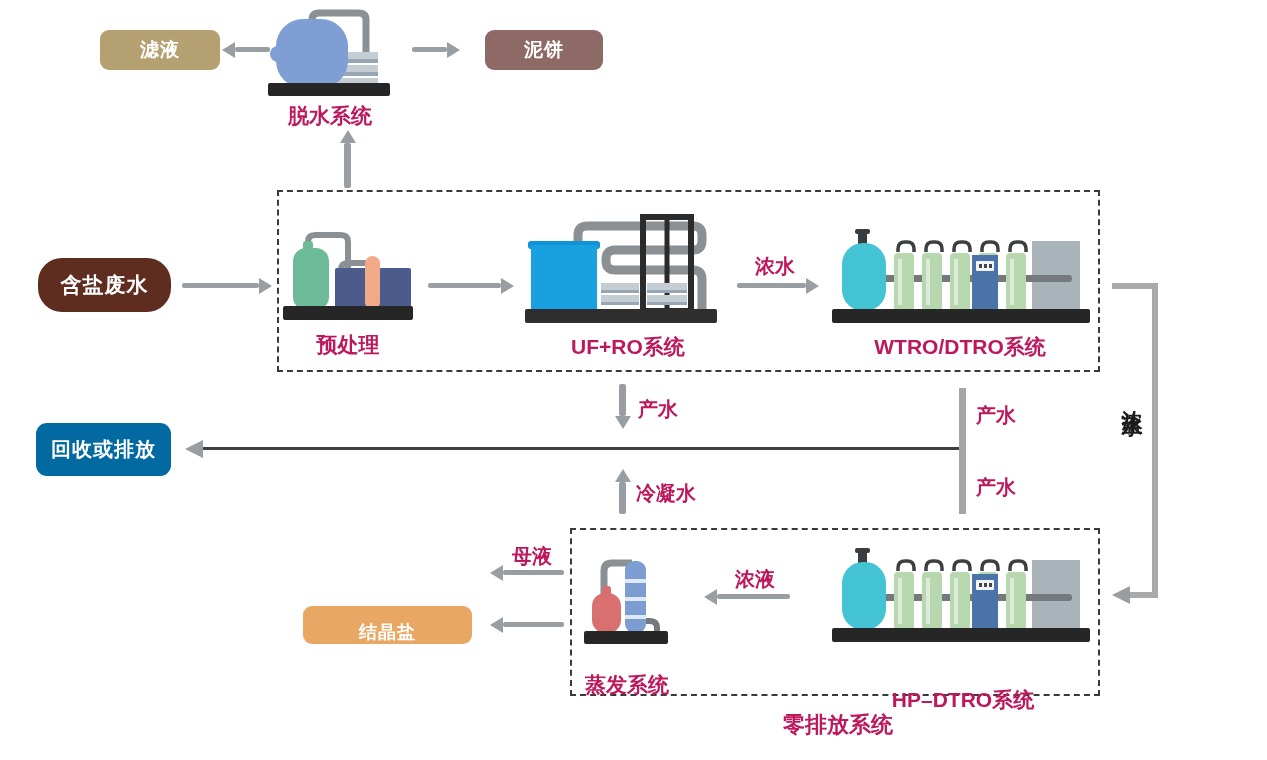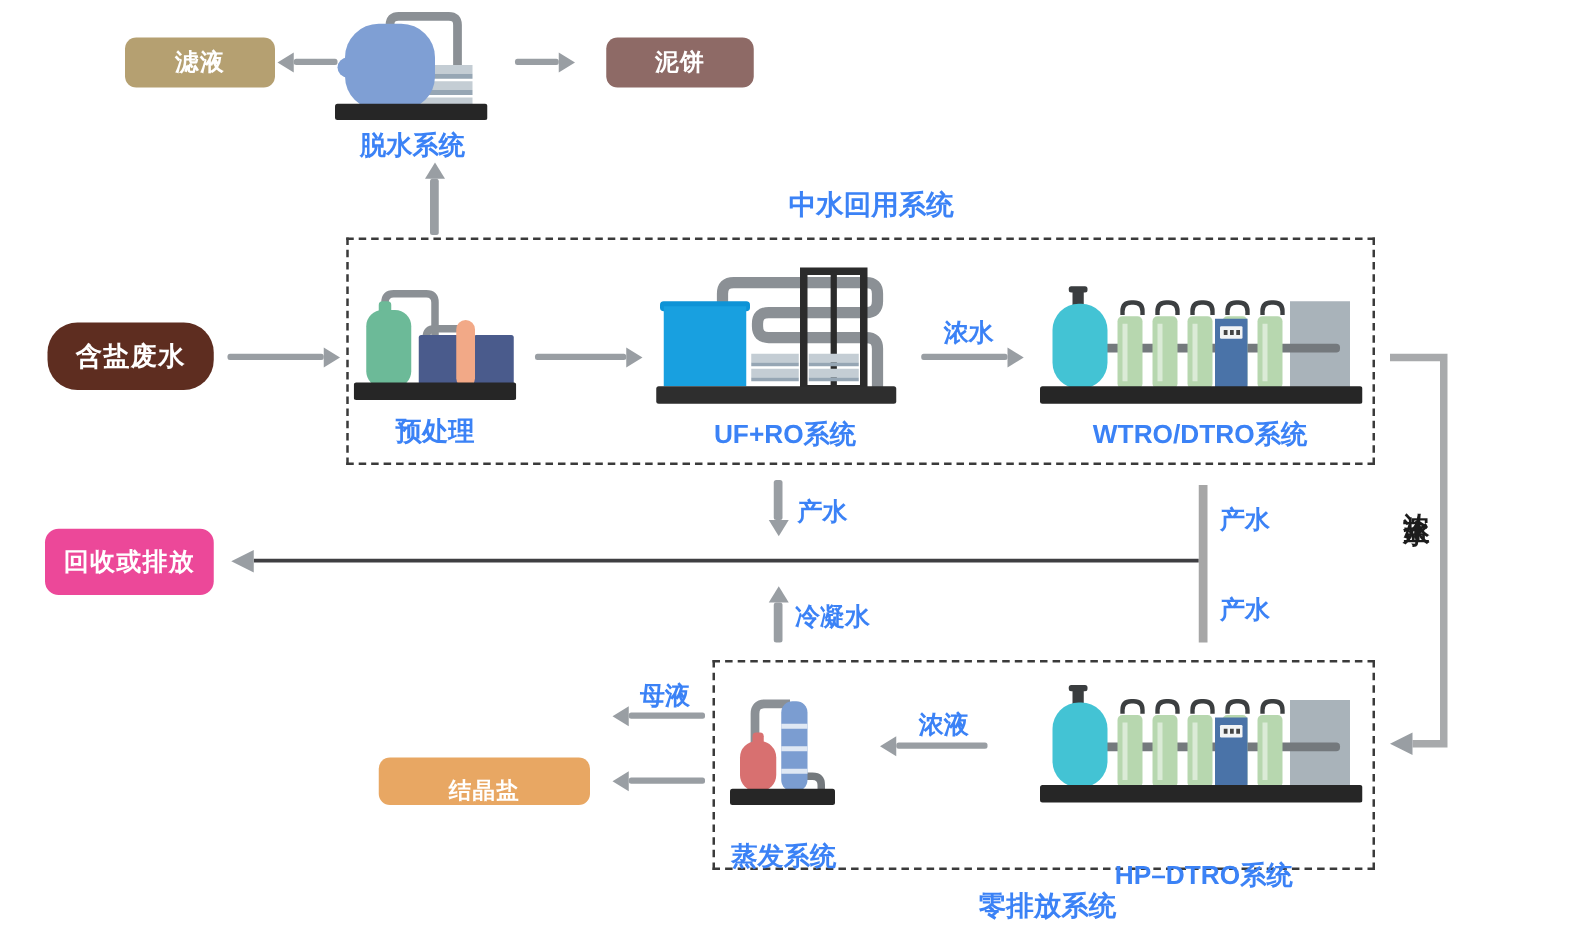--- a/index.html
+++ b/index.html
@@ -9,7 +9,7 @@
 
   .box { position:absolute; display:flex; align-items:center; justify-content:center;
          color:#fff; font-weight:700; border-radius:9px; letter-spacing:1px; }
-  .lbl { position:absolute; color:#3b82f6; font-weight:700; white-space:nowrap; }
+  .lbl { position:absolute; color:#be185d; font-weight:700; white-space:nowrap; }
   .center { transform:translateX(-50%); }
   .dashed { position:absolute; border:2px dashed #3a3a3a; background:transparent; }
 

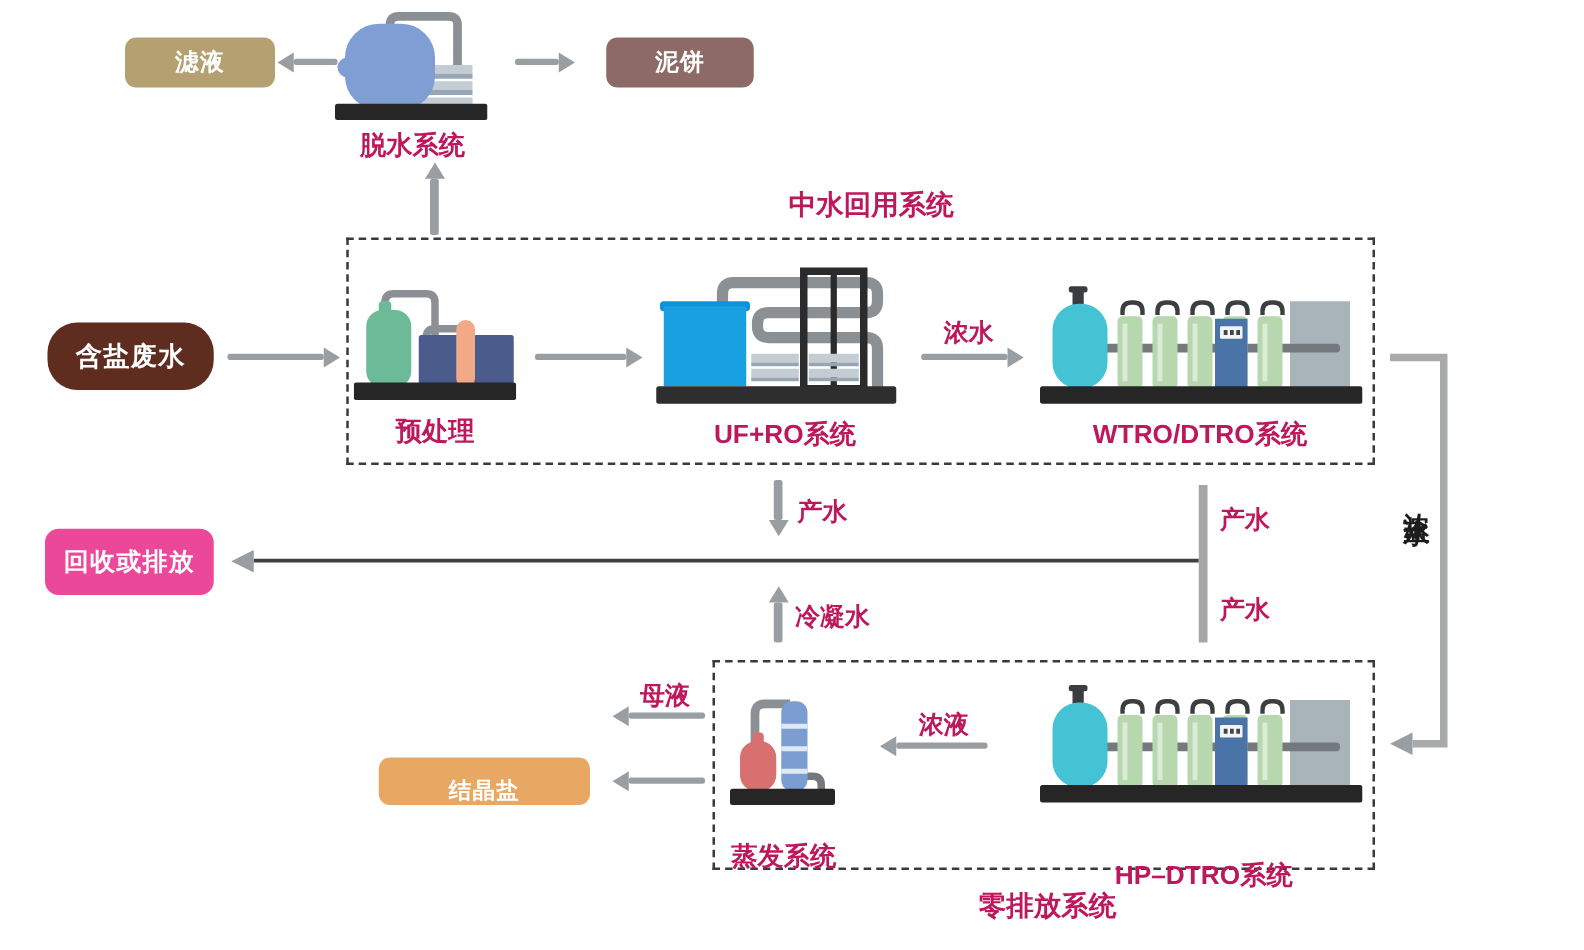--- a/index.html
+++ b/index.html
@@ -40,7 +40,6 @@
   <div class="dashed" style="left:277px; top:190px; width:823px; height:182px;"></div>
   <div class="dashed" style="left:570px; top:528px; width:530px; height:168px;"></div>
 
-  <div class="lbl center" style="left:697px; top:149px; font-size:22px;">中水回用系统</div>
   <div class="lbl center" style="left:838px; top:710px; font-size:22px;">零排放系统</div>
 
   <svg style="left:268px; top:4px;" width="122" height="95" viewBox="0 0 122 95">

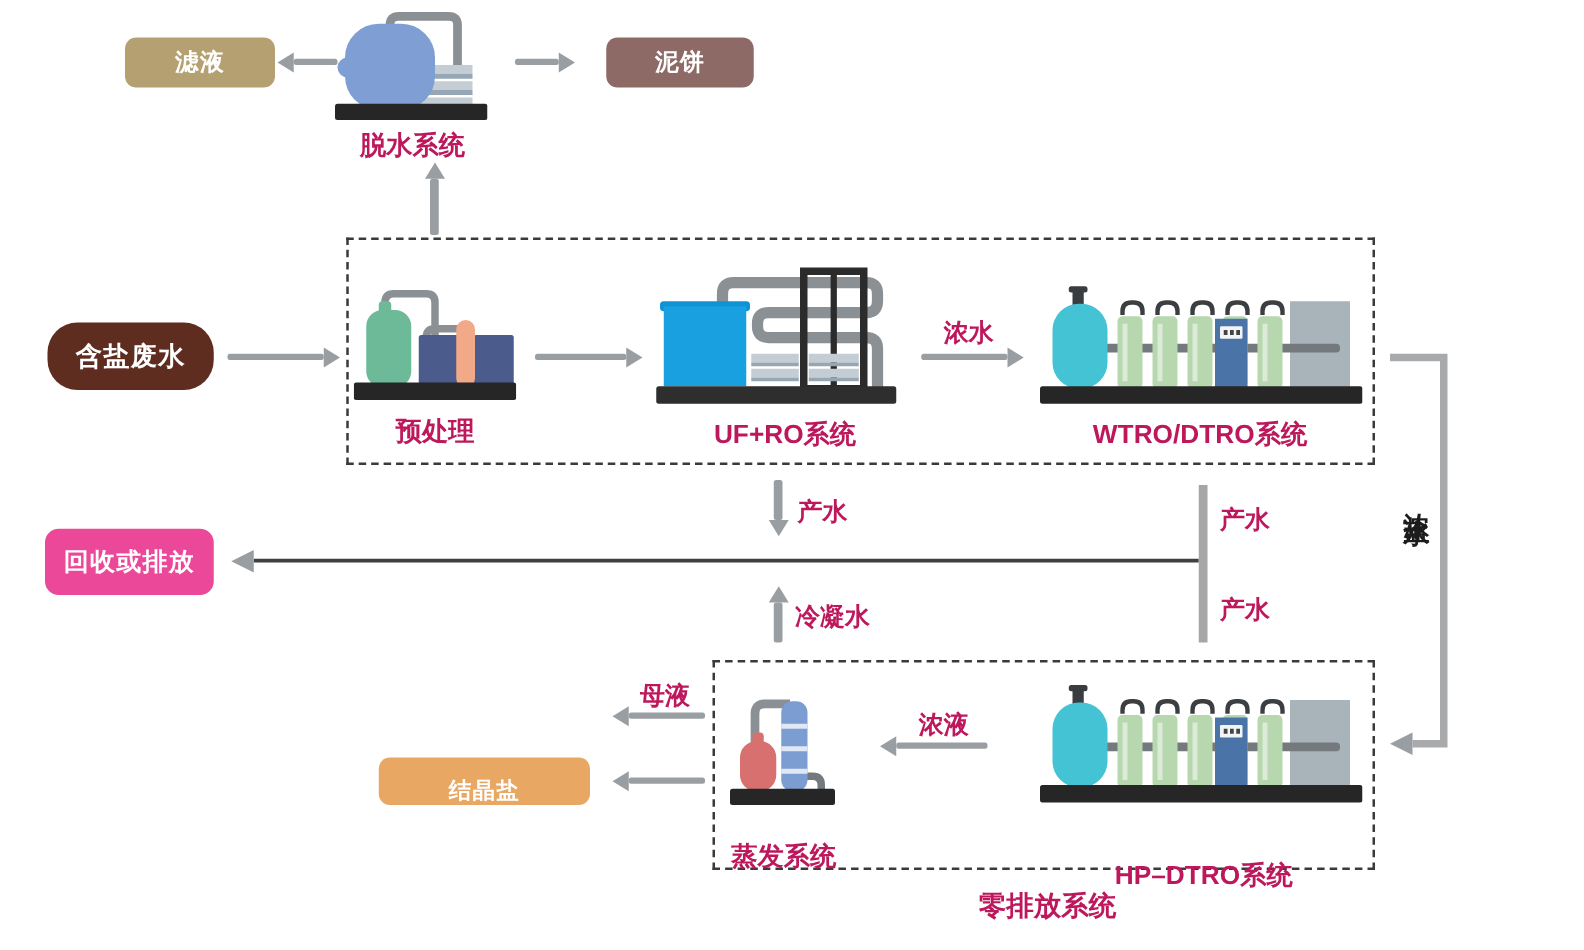--- a/index.html
+++ b/index.html
@@ -182,7 +182,7 @@
   <div class="lbl" style="left:976px; top:402px; font-size:20px;">产水</div>
   <div class="lbl" style="left:976px; top:474px; font-size:20px;">产水</div>
 
-  <div class="box" style="left:36px; top:423px; width:135px; height:53px; background:#ec4899; border-radius:11px; font-size:20px;">
+  <div class="box" style="left:36px; top:423px; width:135px; height:53px; background:#0369a1; border-radius:11px; font-size:20px;">
     <span>回收或排放</span>
   </div>
 

